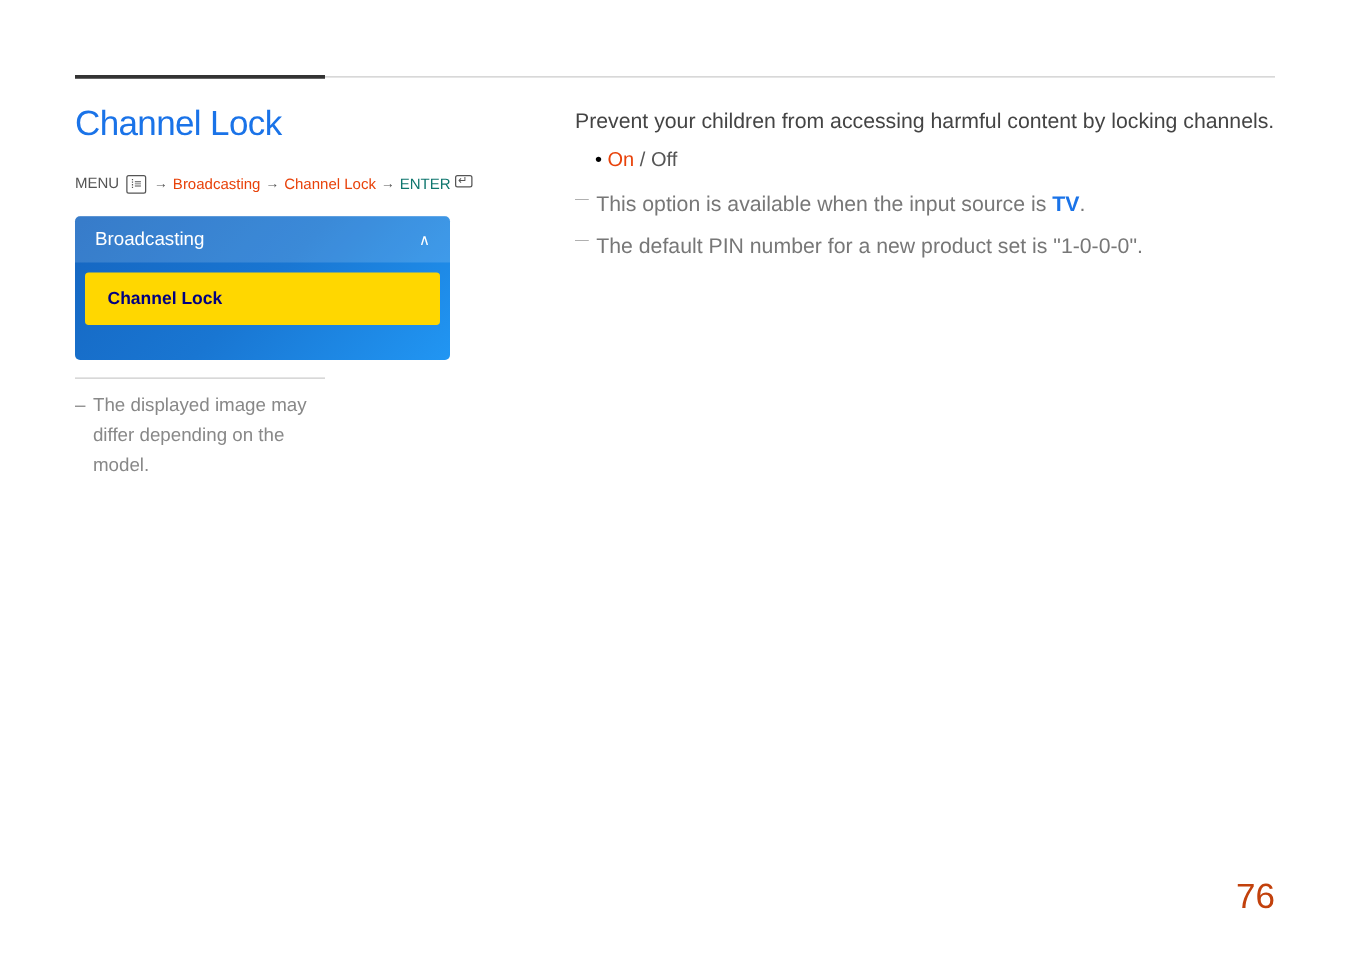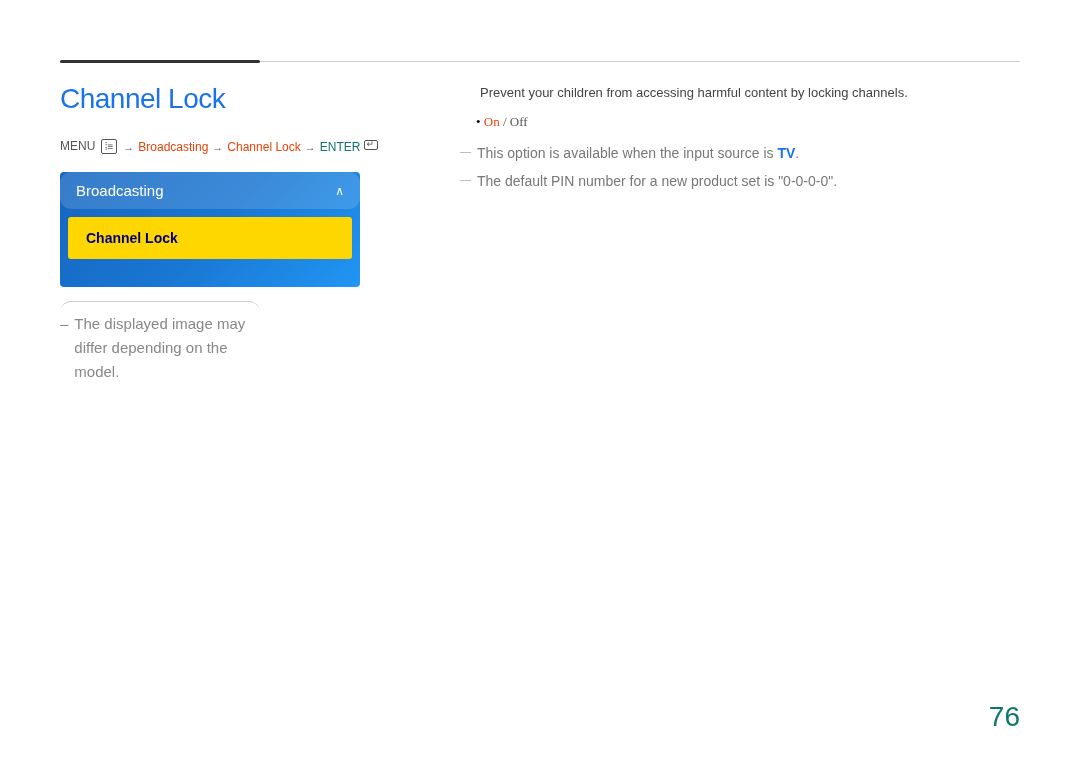--- a/index.html
+++ b/index.html
@@ -6,7 +6,6 @@
       margin: 0;
       padding: 0;
       box-sizing: border-box;
-      border-radius: 11px;
     }
 
     body {

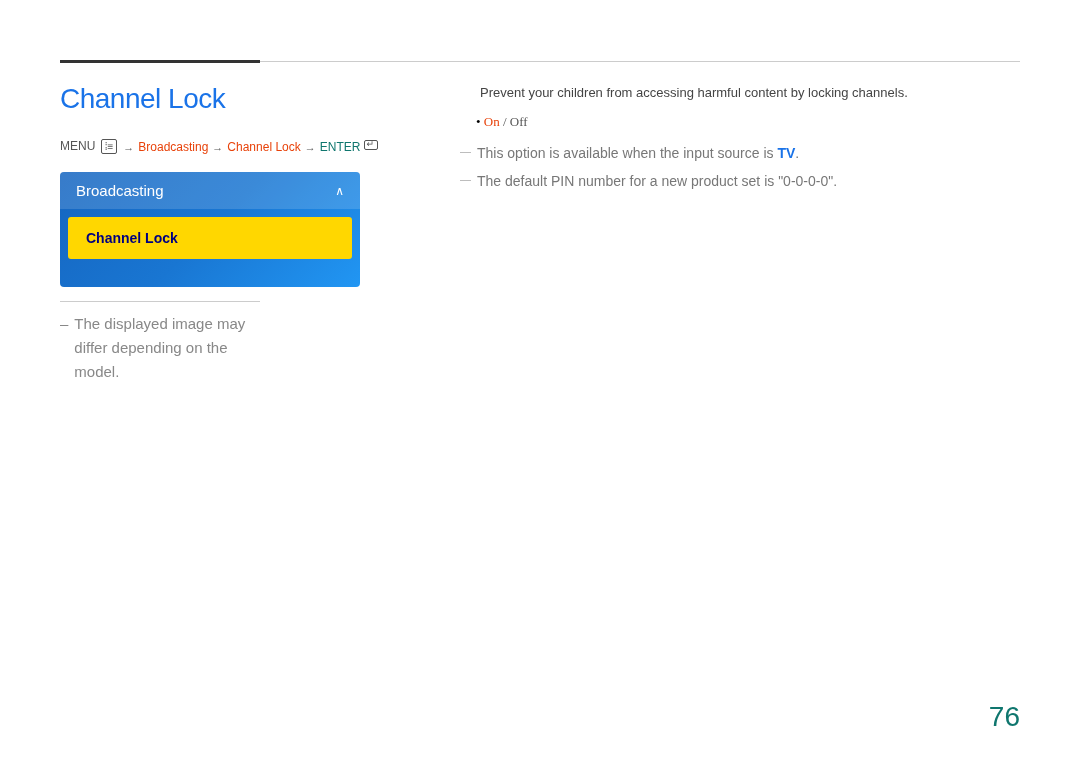--- a/index.html
+++ b/index.html
@@ -196,11 +196,10 @@
     }
 
     .right-description {
-      font-size: 13px;
+      font-size: 17px;
       color: #444;
       line-height: 1.6;
       margin-bottom: 10px;
-      margin-left: 20px;
     }
 
     .bullet-item {

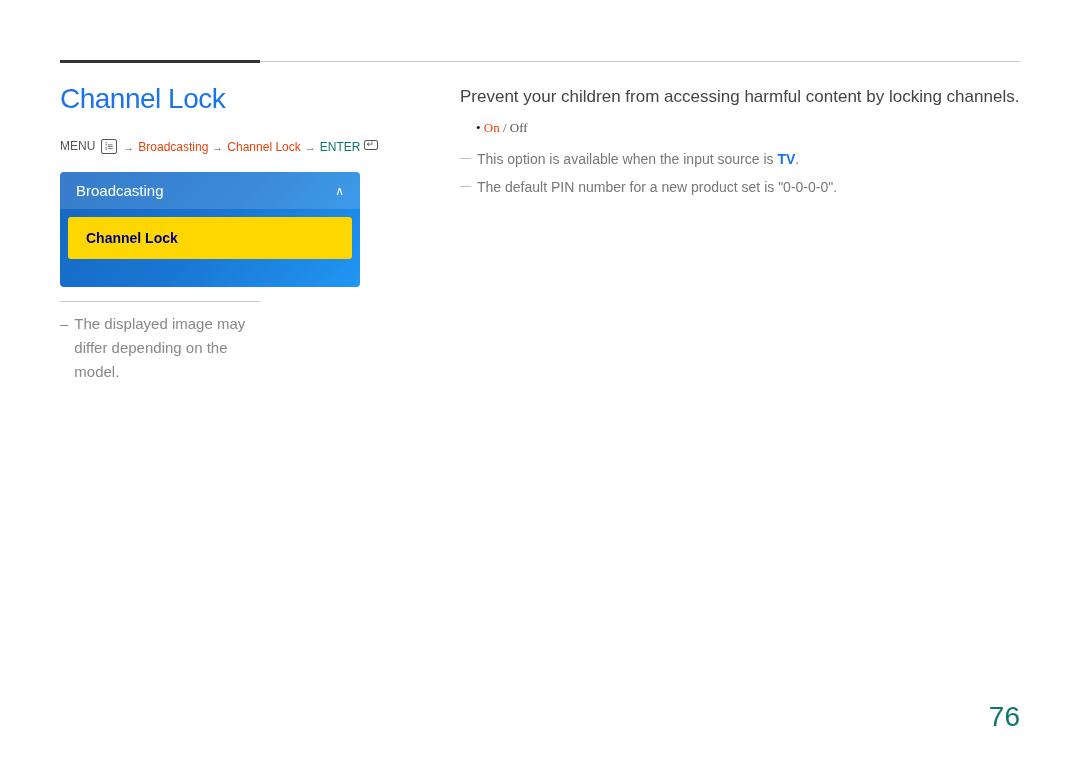--- a/index.html
+++ b/index.html
@@ -204,8 +204,7 @@
 
     .bullet-item {
       margin: 8px 0 12px 16px;
-      font-size: 13px;
-      font-family: Liberation Serif, serif;
+      font-size: 16px;
     }
 
     .bullet-item .on-text {

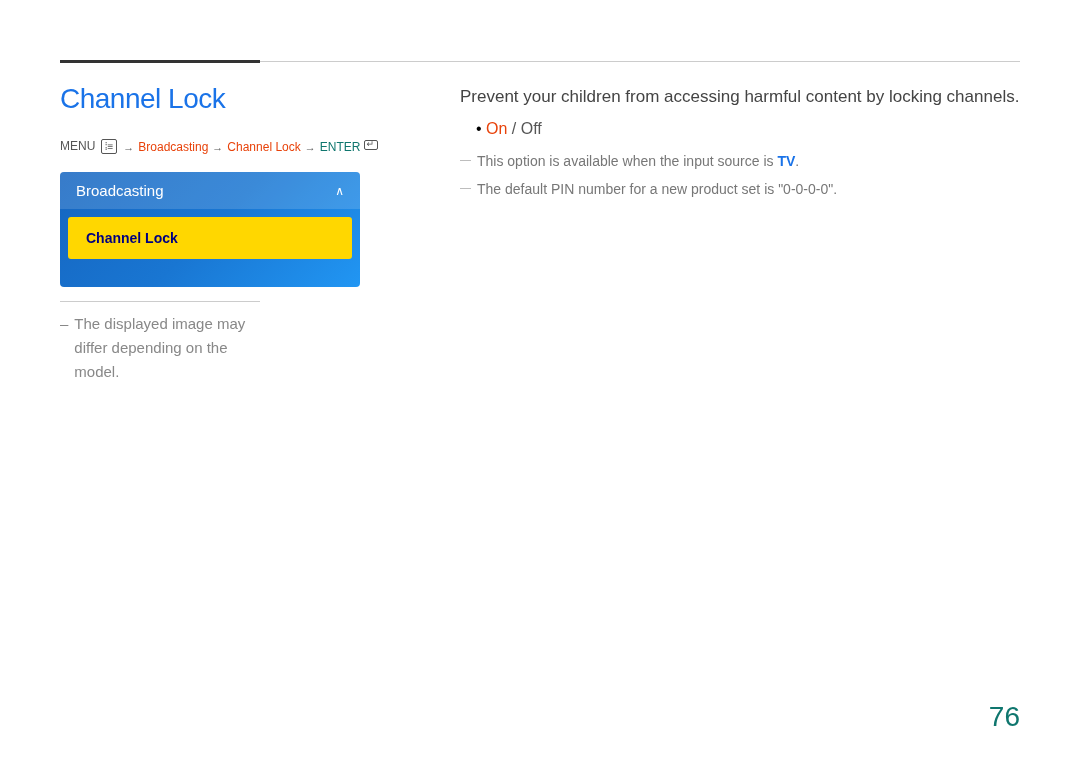--- a/index.html
+++ b/index.html
@@ -217,7 +217,7 @@
     }
 
     .sub-note {
-      font-size: 14px;
+      font-size: 17px;
       color: #777;
       line-height: 1.7;
       display: flex;

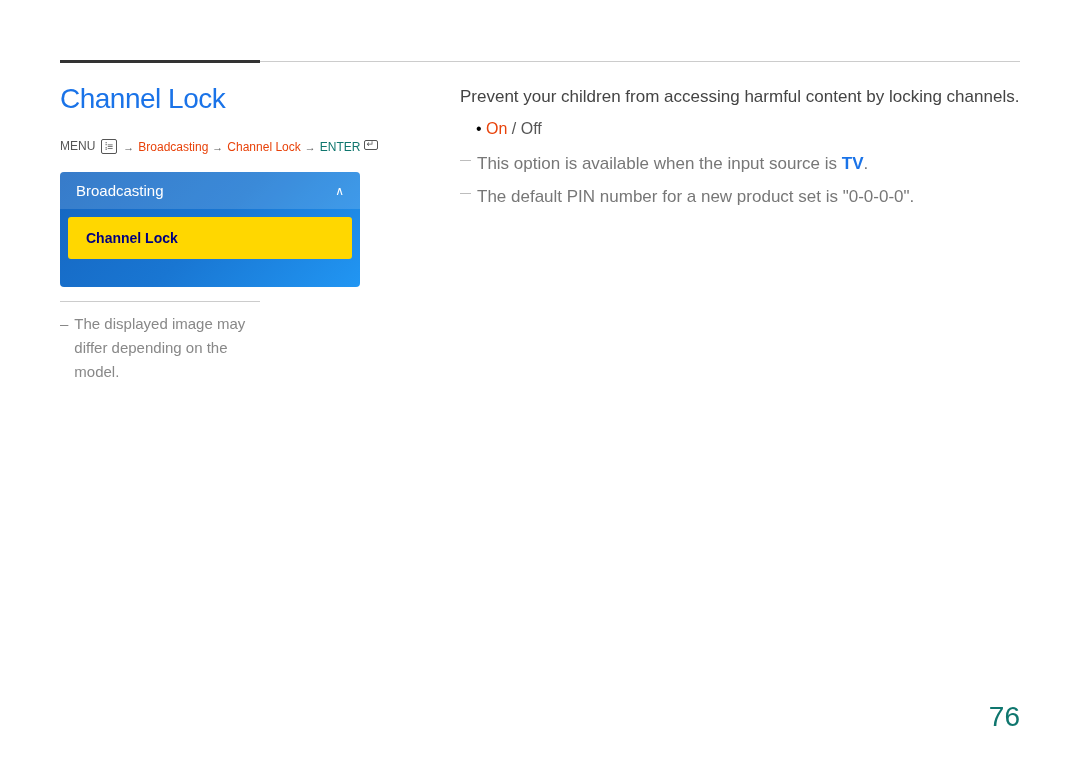--- a/index.html
+++ b/index.html
@@ -318,7 +318,7 @@
       </div>
 
       <div class="sub-note">
-        <span>The default PIN number for a new product set is "0-0-0-0".</span>
+        <span>The default PIN number for a new product set is "1-0-0-0".</span>
       </div>
 
 

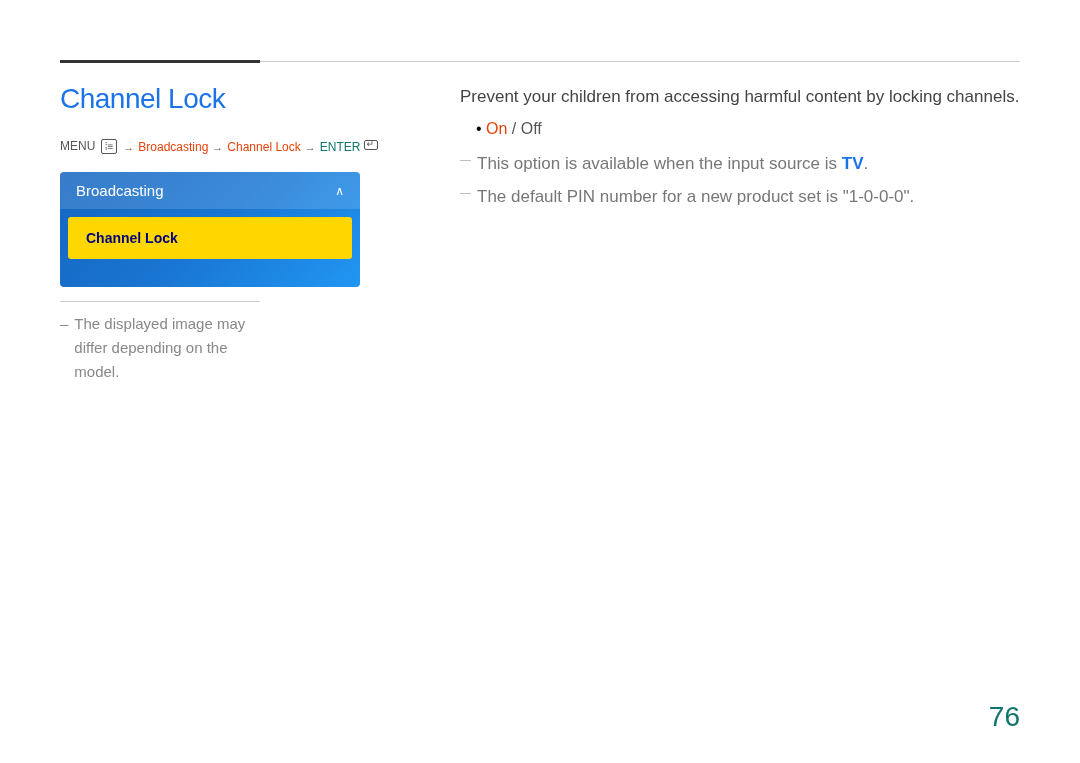--- a/index.html
+++ b/index.html
@@ -243,7 +243,7 @@
       bottom: 30px;
       right: 60px;
       font-size: 28px;
-      color: #0f766e;
+      color: #c2410c;
       font-weight: 300;
     }
 

